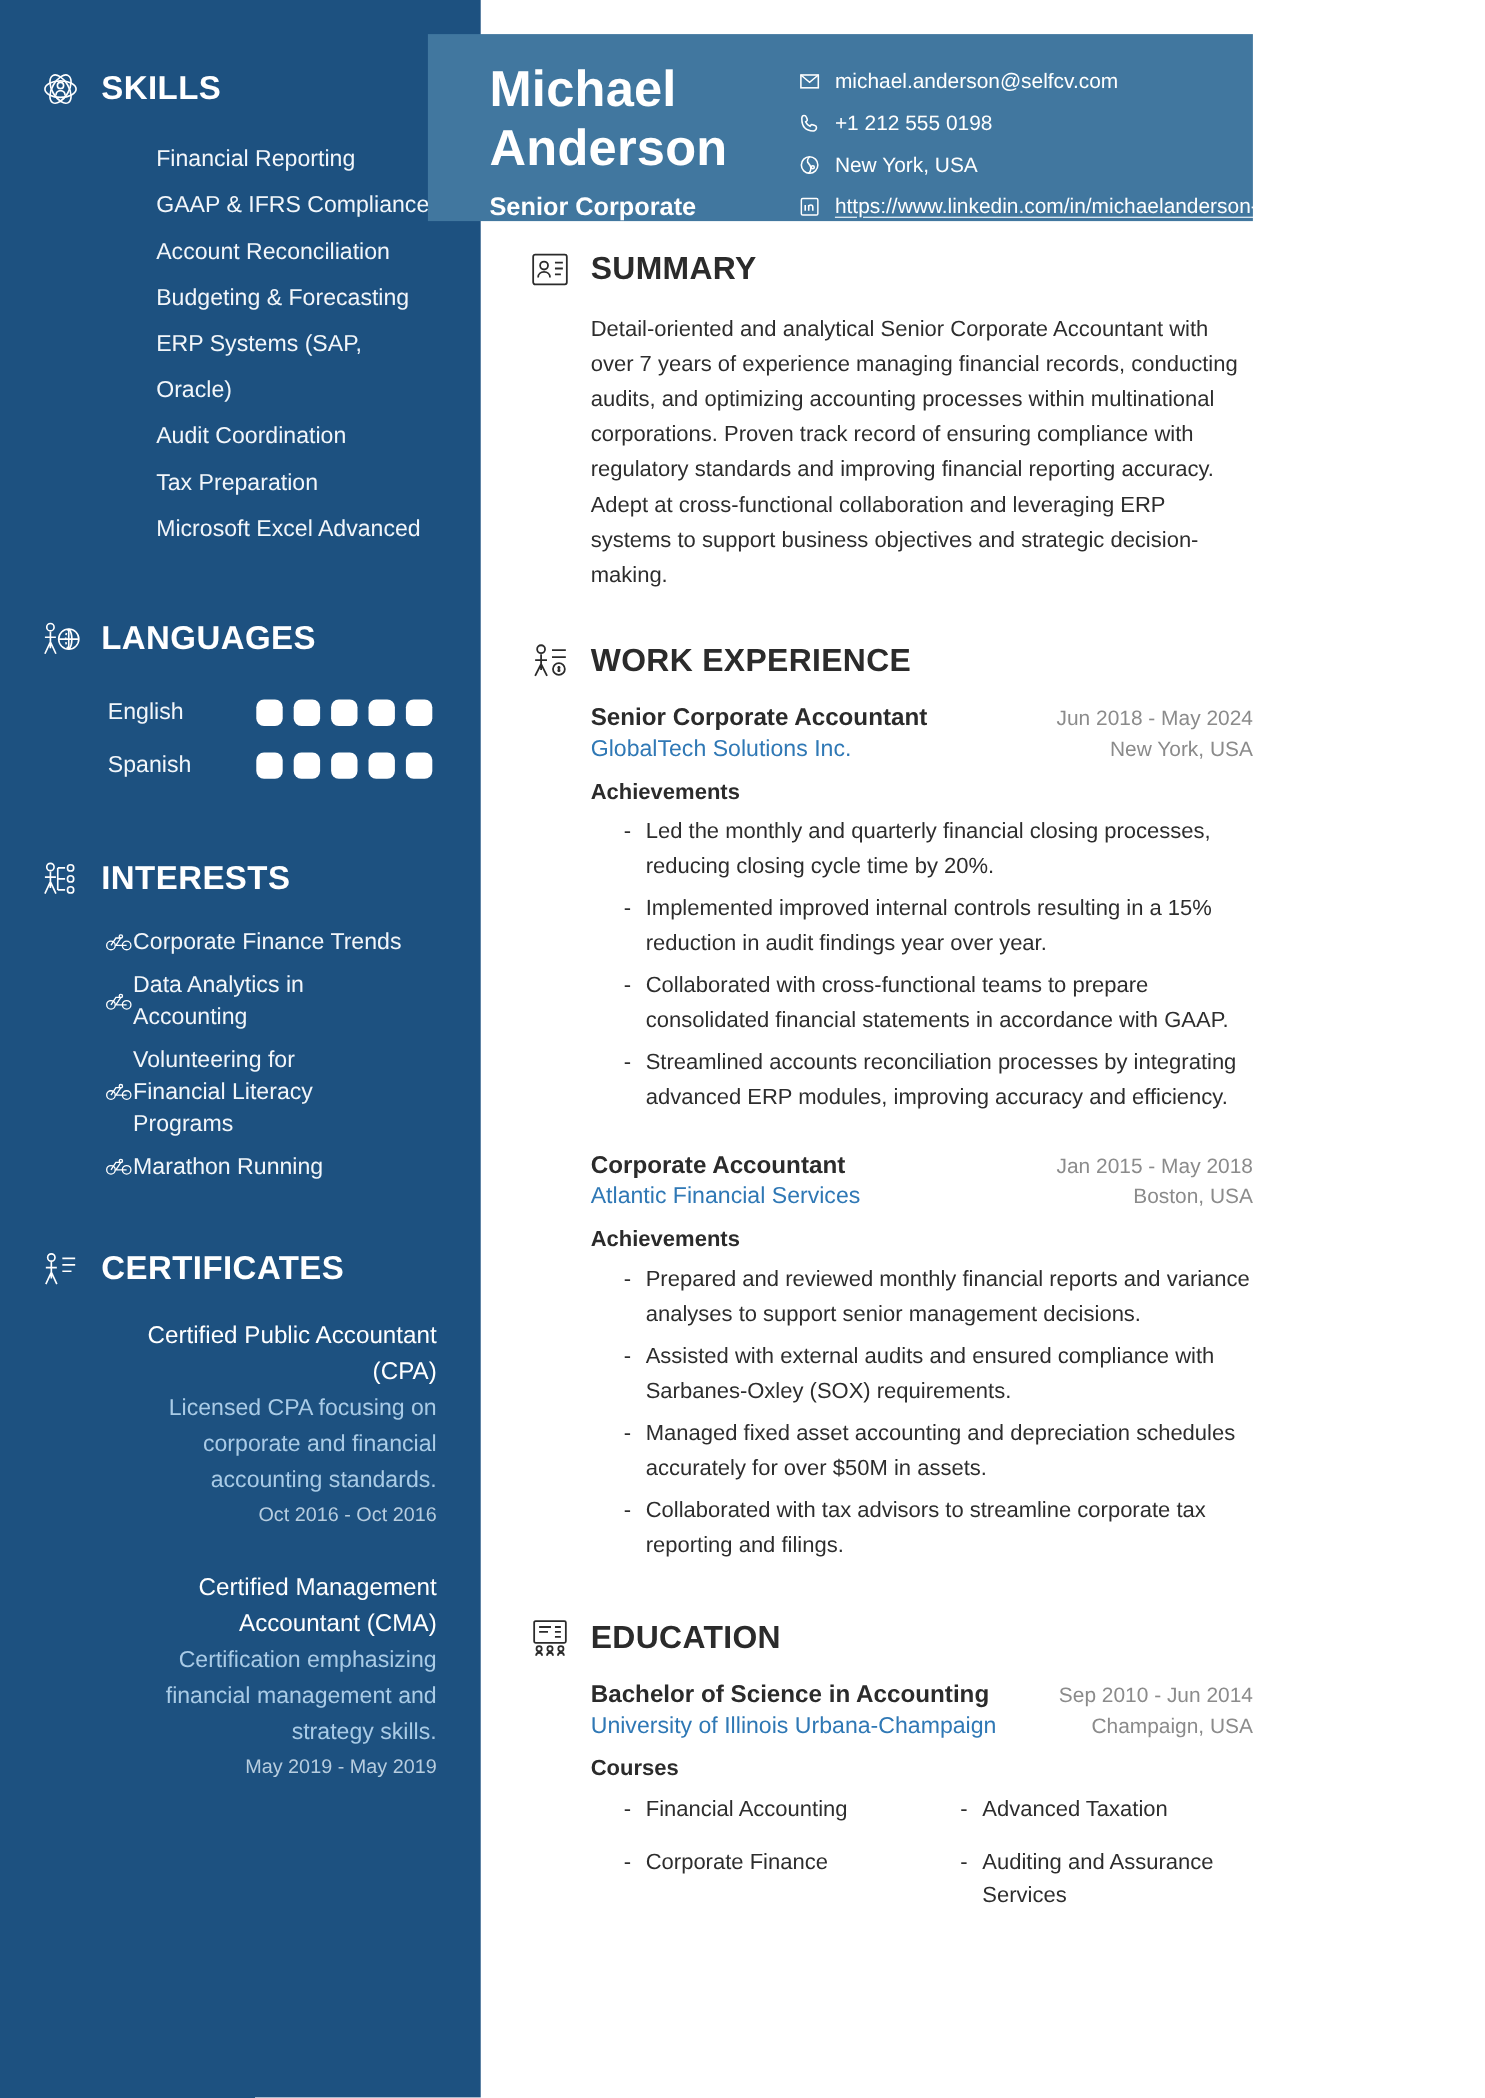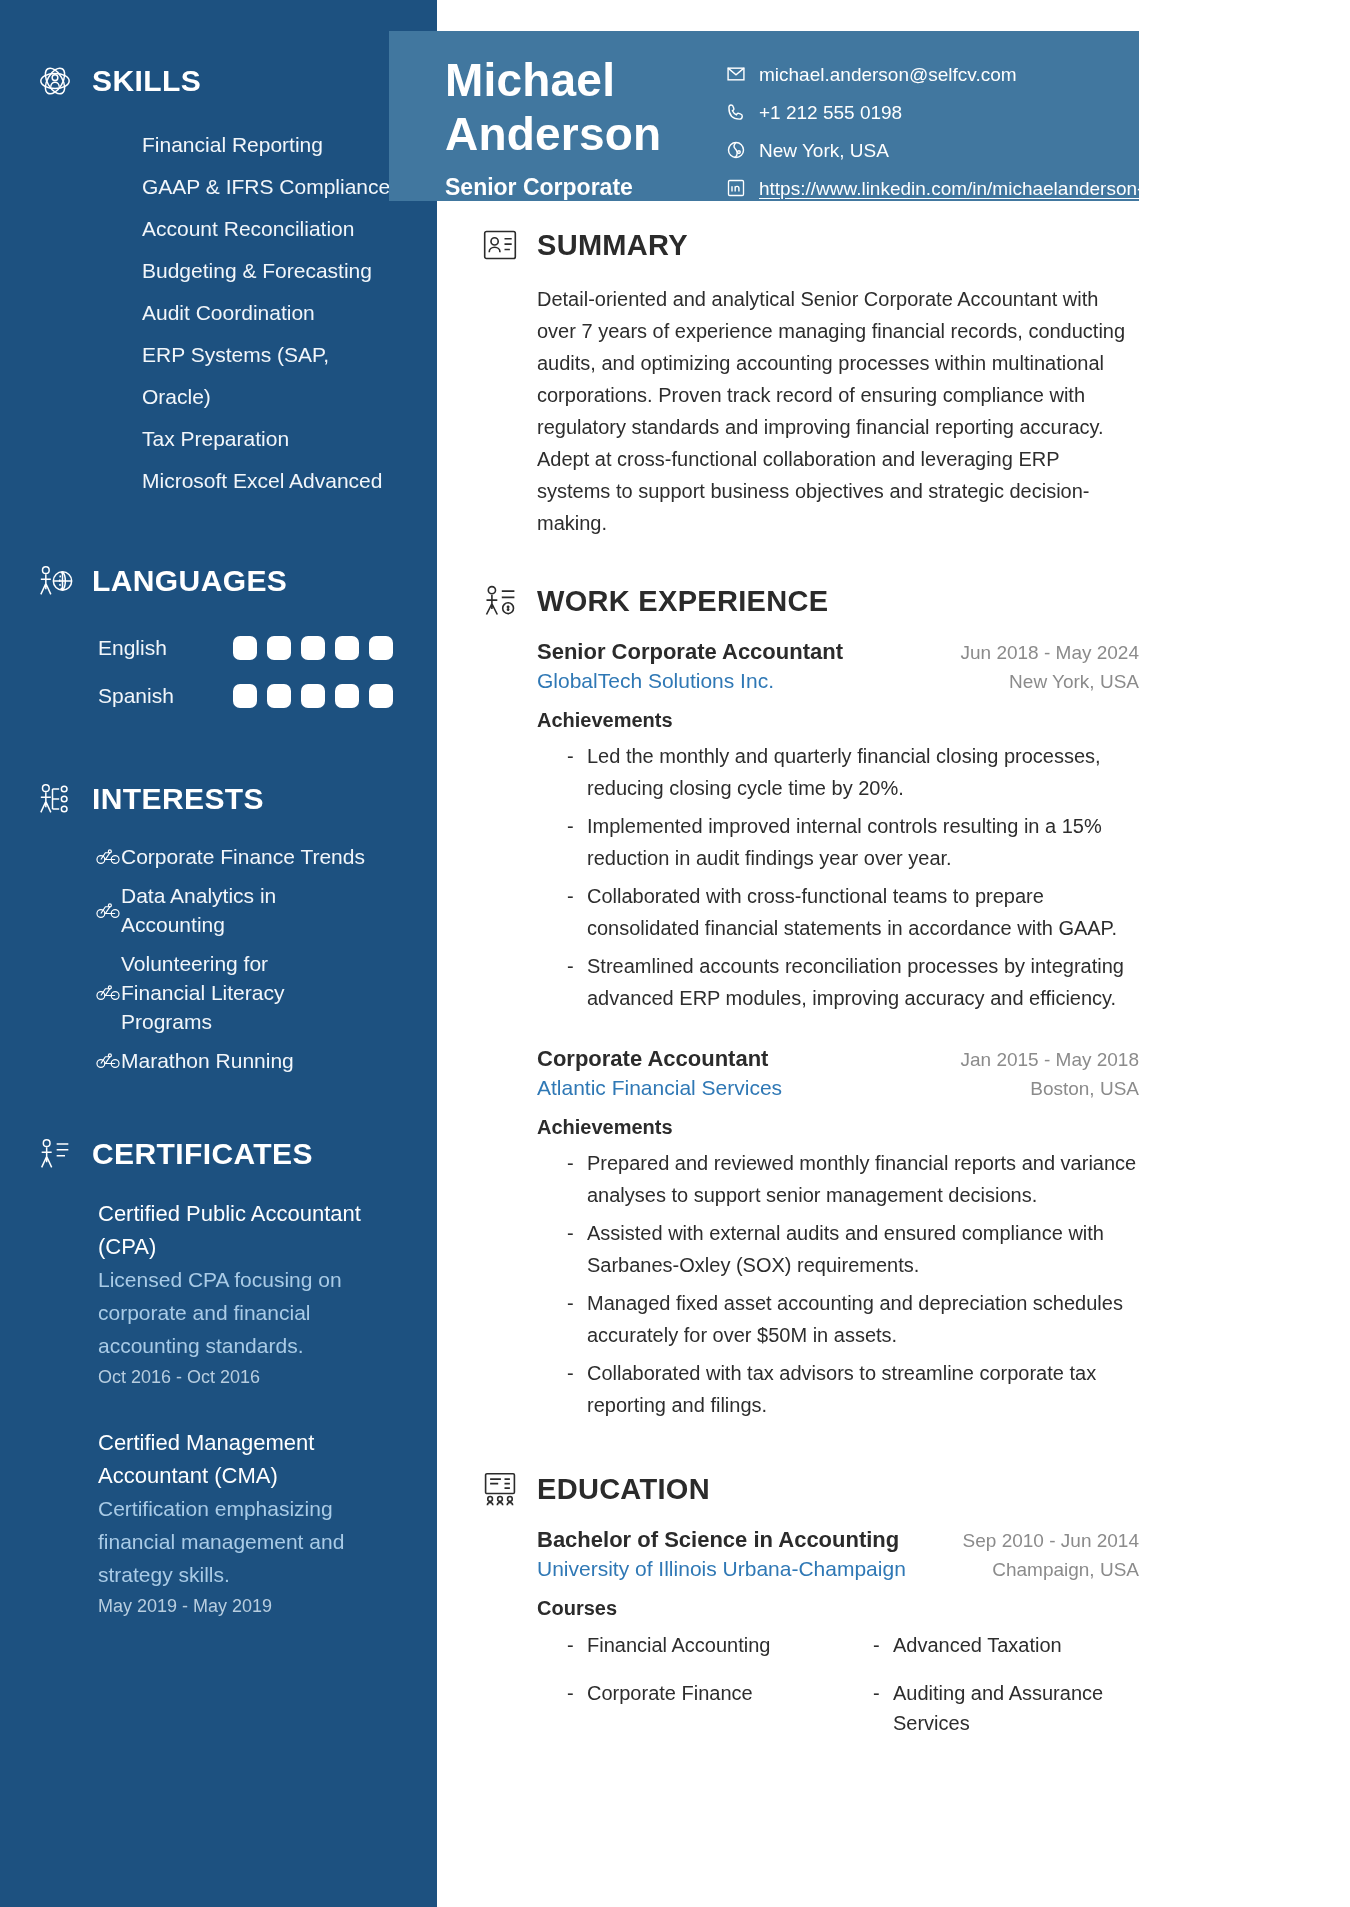--- a/index.html
+++ b/index.html
@@ -303,8 +303,8 @@
         <li>GAAP &amp; IFRS Compliance</li>
         <li>Account Reconciliation</li>
         <li>Budgeting &amp; Forecasting</li>
+        <li>ERP Systems (SAP, Oracle)</li>
         <li>Audit Coordination</li>
-        <li>ERP Systems (SAP, Oracle)</li>
         <li>Tax Preparation</li>
         <li>Microsoft Excel Advanced</li>
       </ul>

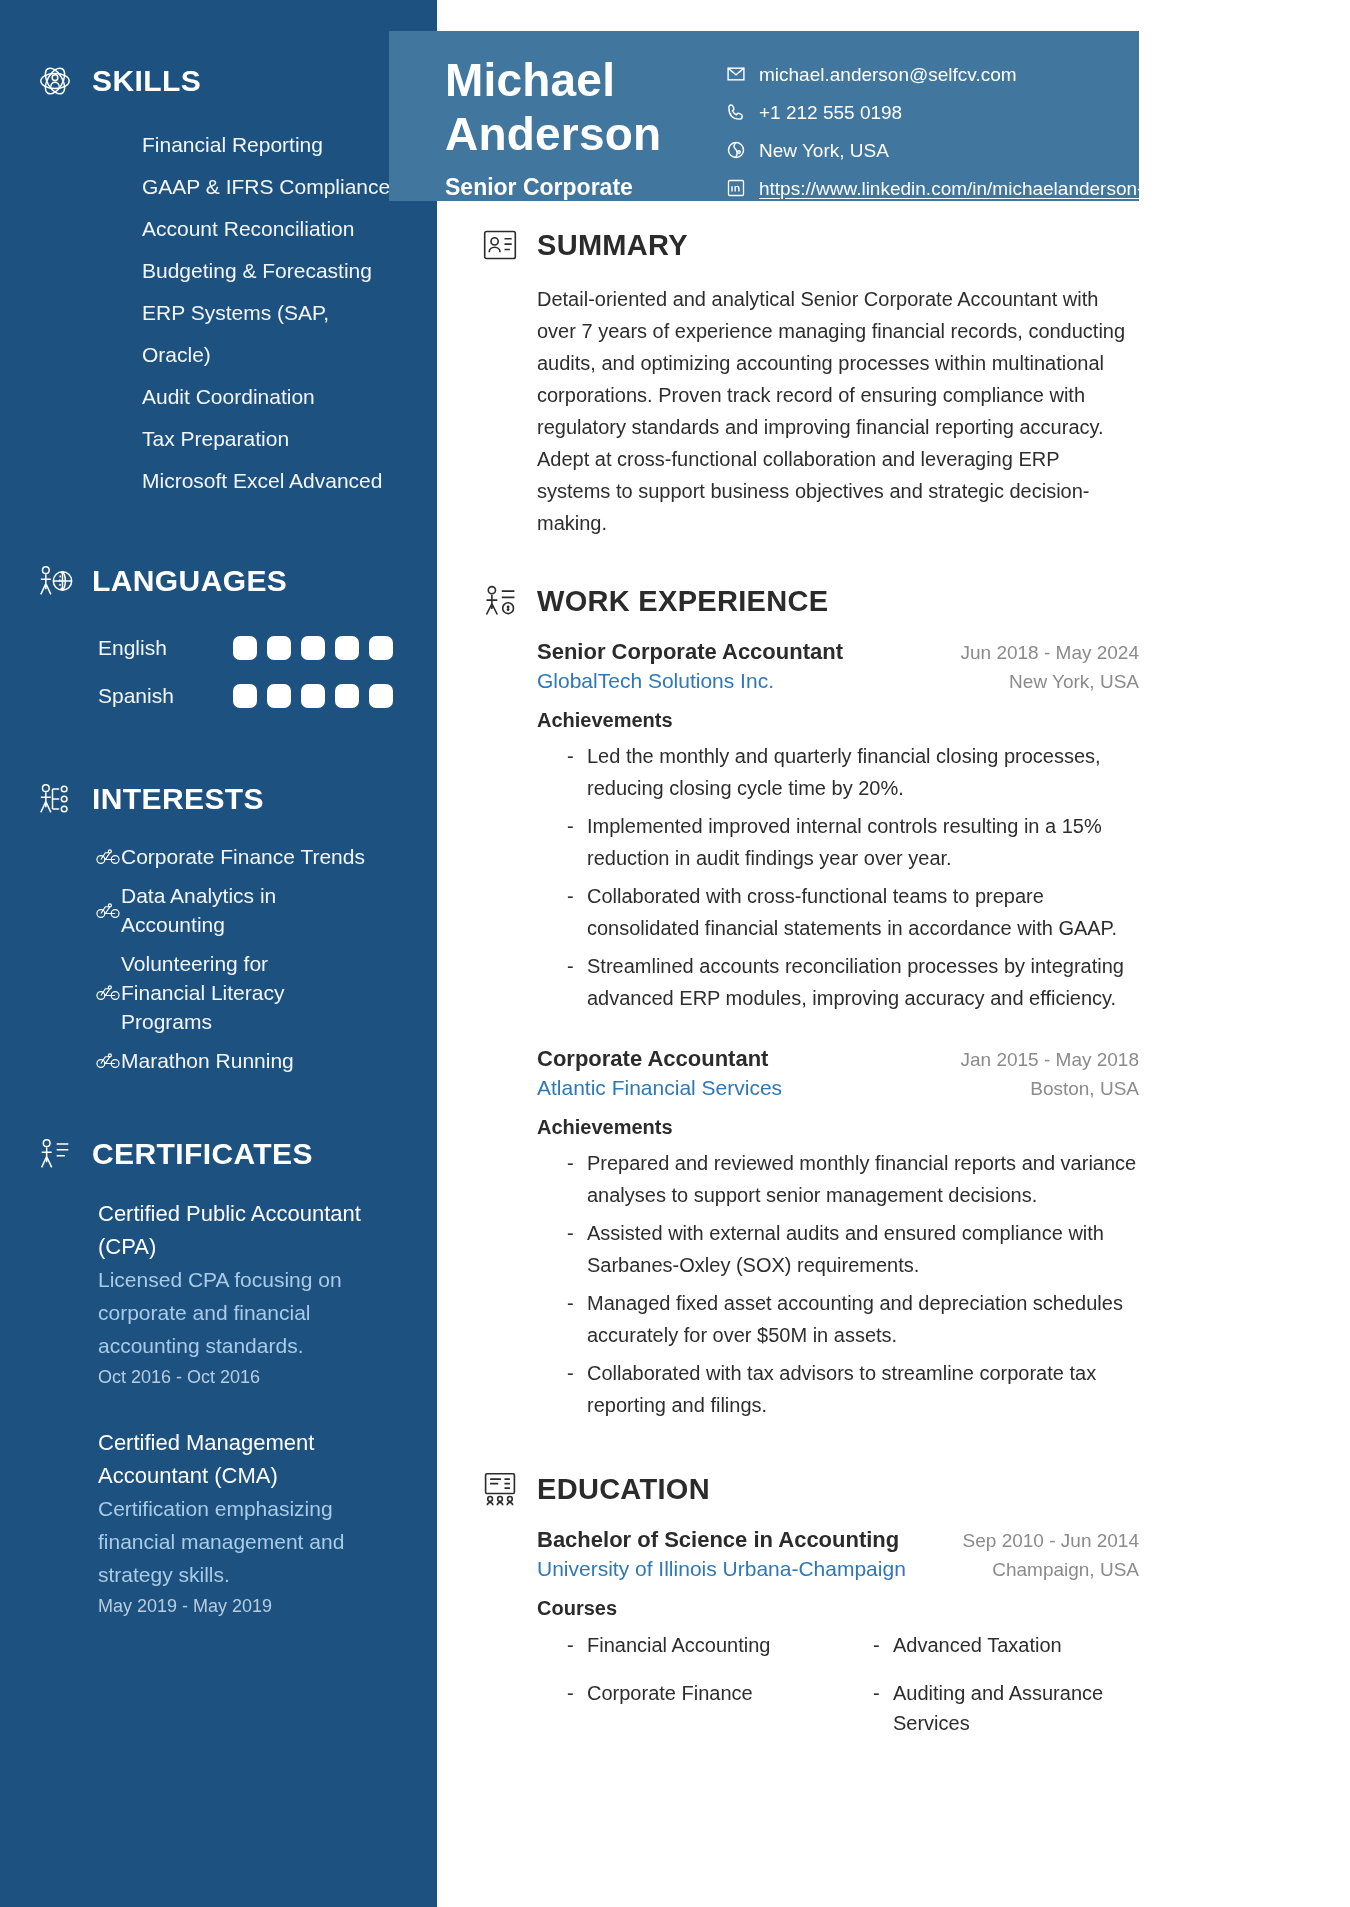--- a/index.html
+++ b/index.html
@@ -99,7 +99,7 @@
   }
 
   
-  .cert-list { padding-left: 64px; margin-top: 4px; }
+  .cert-list { padding-left: 64px; margin-top: 4px; text-align: right; }
   .cert-item { margin-bottom: 34px; }
   .cert-title {
     font-size: 22px;

